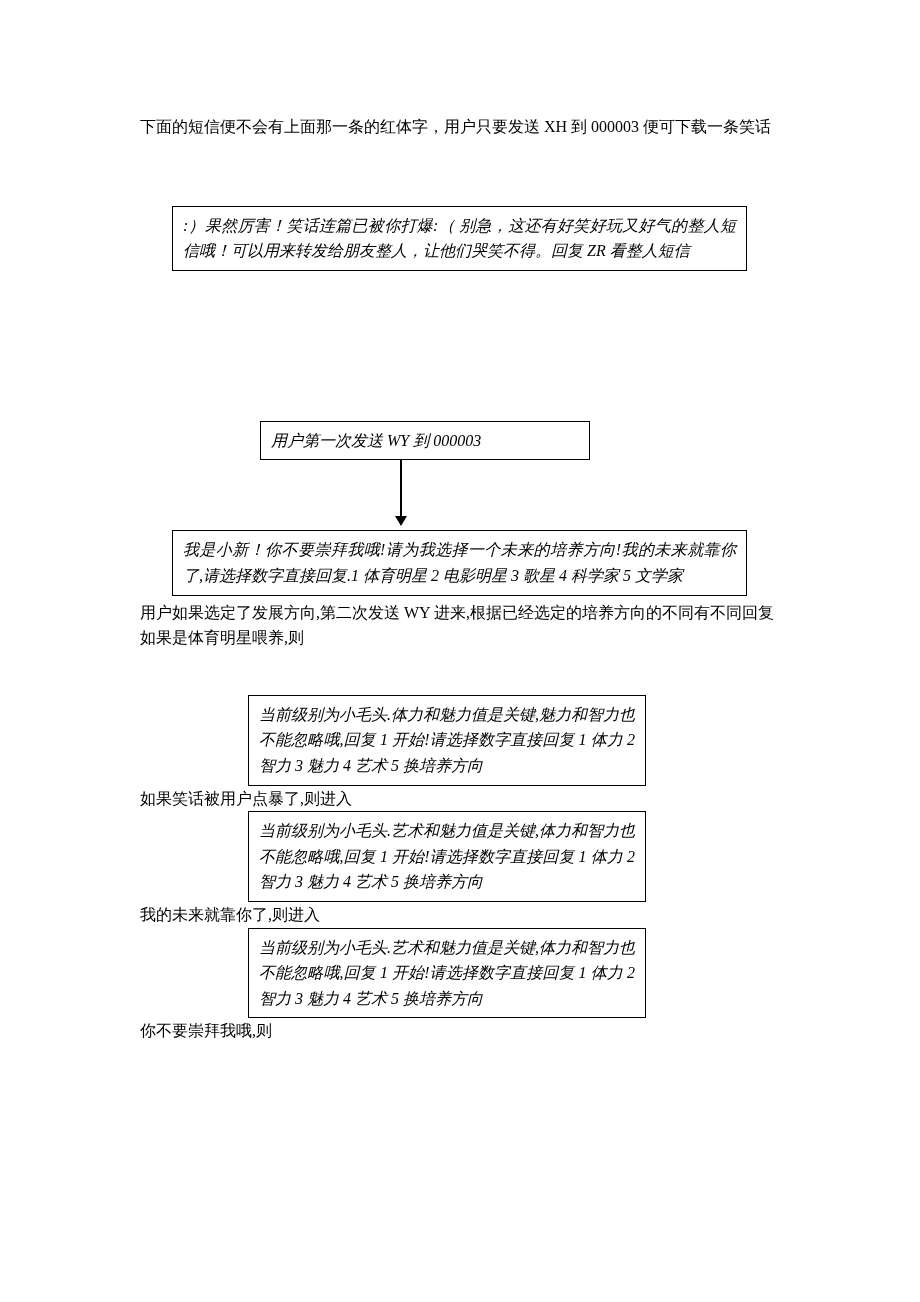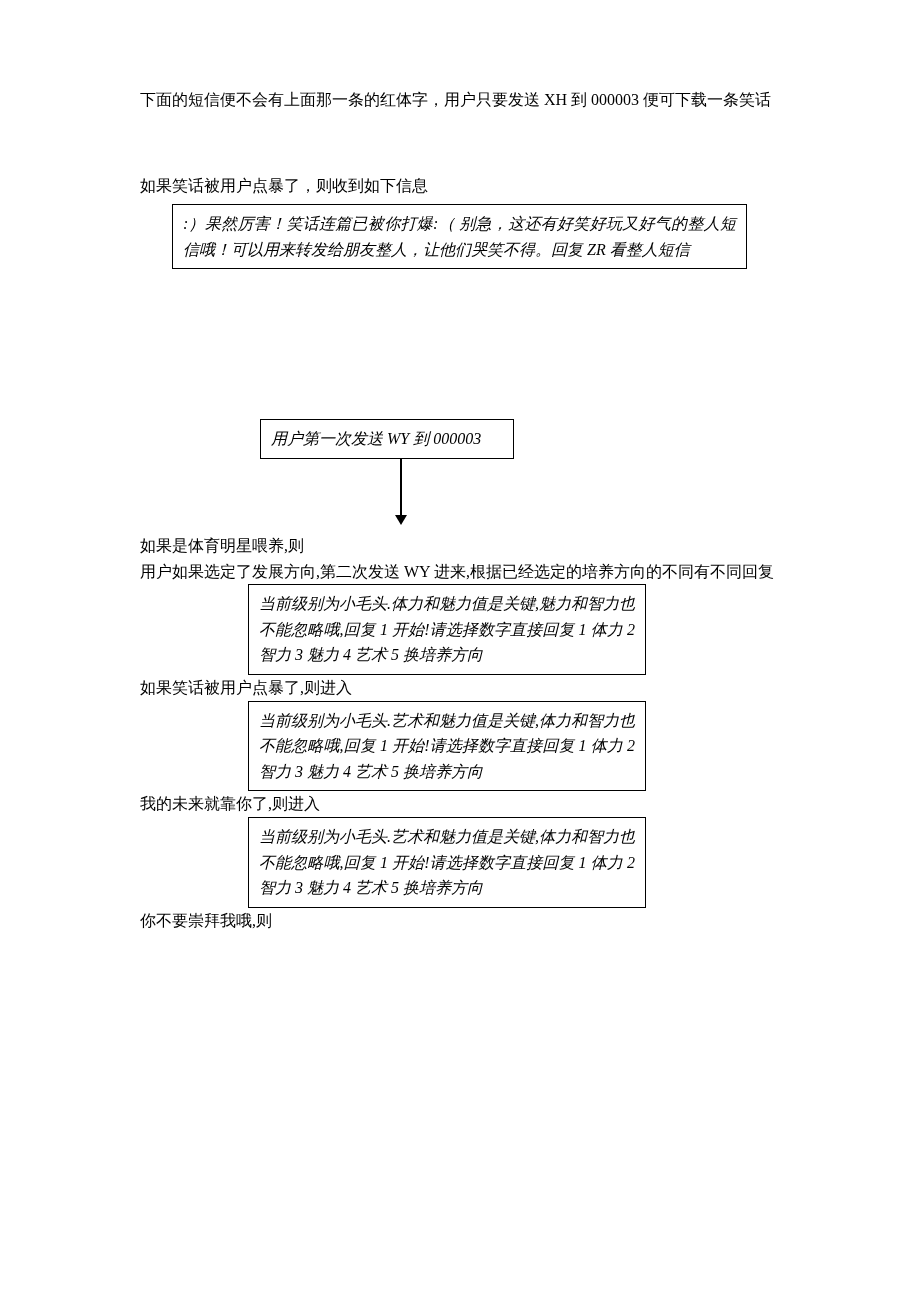--- a/index.html
+++ b/index.html
@@ -16,7 +16,7 @@
     height: 1302px;
     position: relative;
     box-sizing: border-box;
-    padding: 87px 140px 0 140px;
+    padding: 114px 140px 0 140px;
   }
   .para {
     margin: 0;

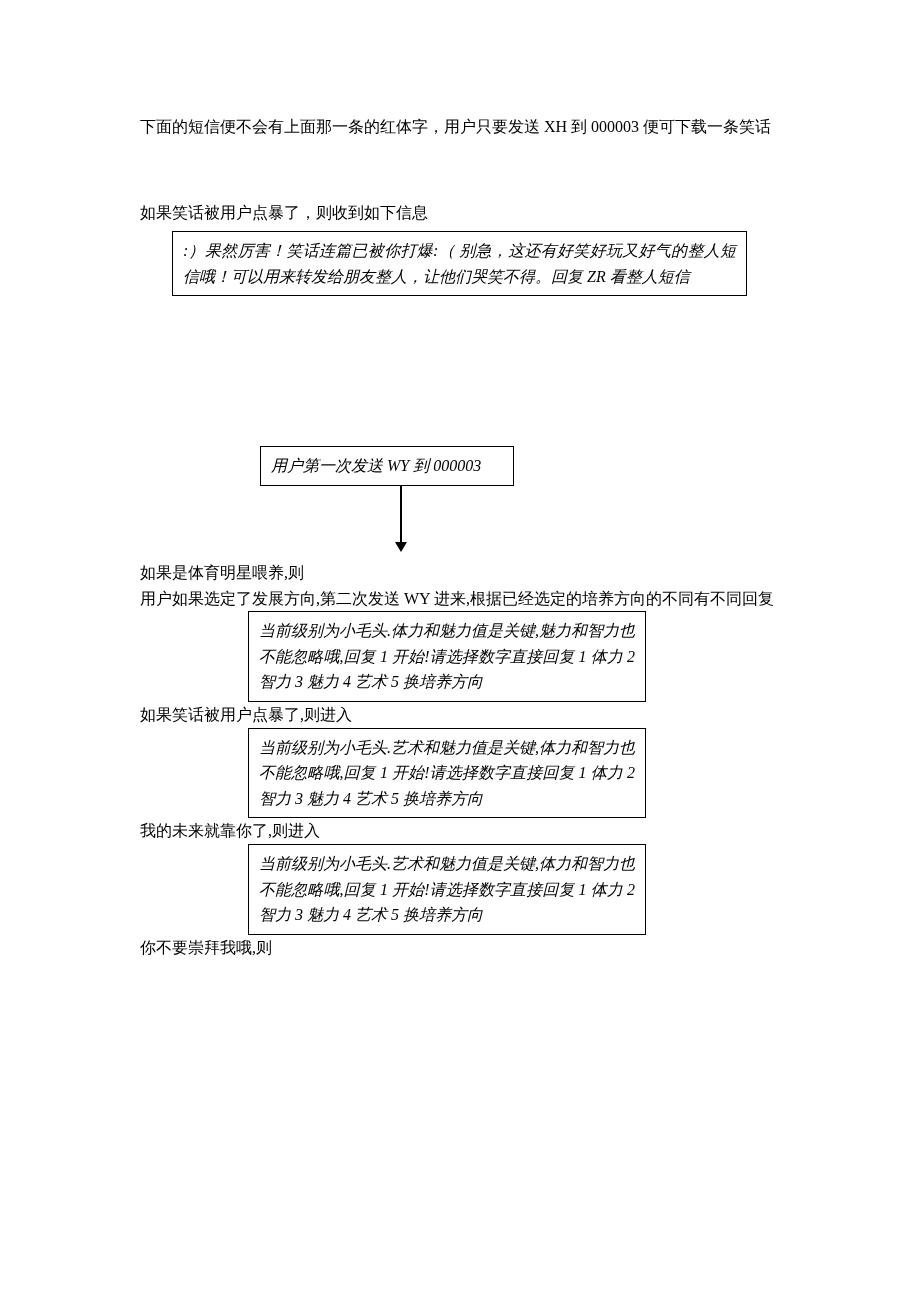--- a/index.html
+++ b/index.html
@@ -57,7 +57,6 @@
 
   <div style="height:60px"></div>
 
-  <p class="para">如果笑话被用户点暴了，则收到如下信息</p>
 
   <div style="height:6px"></div>
 

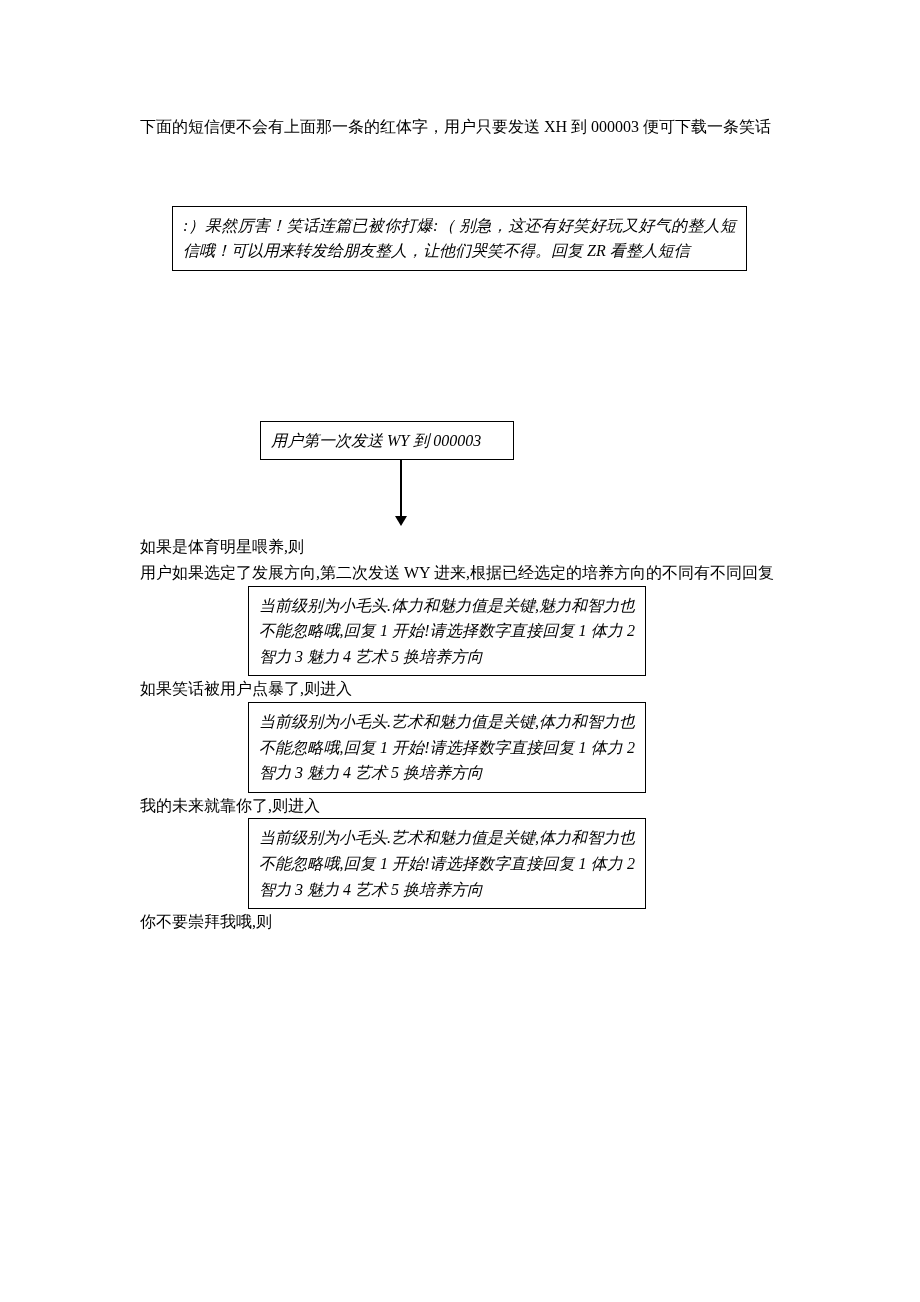--- a/index.html
+++ b/index.html
@@ -64,7 +64,7 @@
 
   <div style="height:150px"></div>
 
-  <div class="box" style="margin-left:120px; width:254px;">用户第一次发送 WY 到 000003</div>
+  <div class="box" style="margin-left:120px; width:330px;">用户第一次发送 WY 到 000003</div>
 
   <div class="arrow-wrap">
     <div class="arrow-line" style="left:260px; top:0; height:56px;"></div>

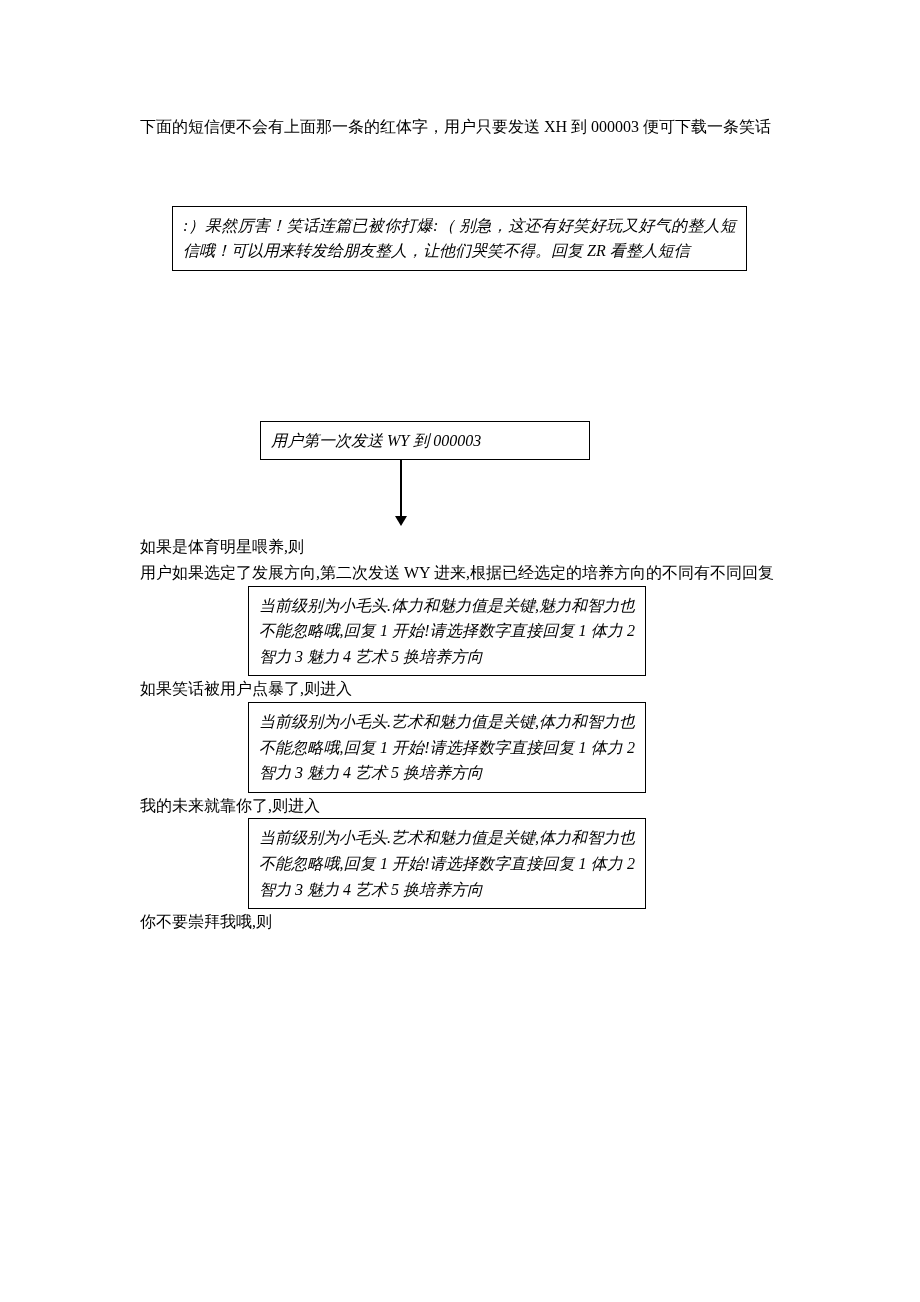--- a/index.html
+++ b/index.html
@@ -71,6 +71,7 @@
     <div class="arrow-head" style="left:255px; top:56px;"></div>
   </div>
 
+  <div class="box" style="margin-left:32px; width:575px;">我是小新！你不要崇拜我哦!请为我选择一个未来的培养方向!我的未来就靠你了,请选择数字直接回复.1 体育明星 2 电影明星 3 歌星 4 科学家 5 文学家</div>
 
   <div style="height:4px"></div>
 

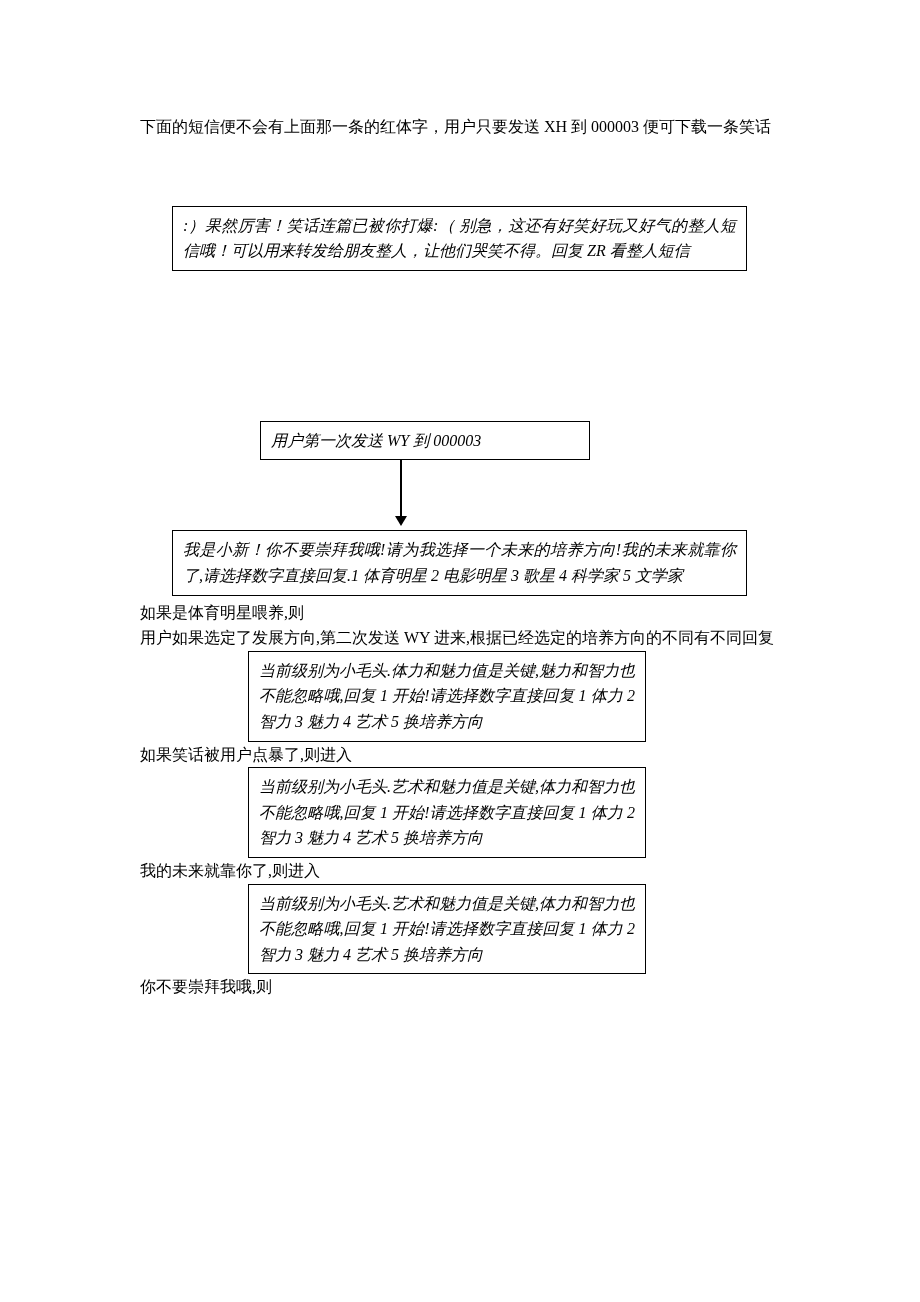--- a/index.html
+++ b/index.html
@@ -75,9 +75,9 @@
 
   <div style="height:4px"></div>
 
+  <p class="para">用户如果选定了发展方向,第二次发送 WY 进来,根据已经选定的培养方向的不同有不同回复</p>
+
   <p class="para">如果是体育明星喂养,则</p>
-
-  <p class="para">用户如果选定了发展方向,第二次发送 WY 进来,根据已经选定的培养方向的不同有不同回复</p>
 
   <div class="box" style="margin-left:108px; width:398px;">当前级别为小毛头.体力和魅力值是关键,魅力和智力也不能忽略哦,回复 1 开始!请选择数字直接回复 1 体力 2 智力 3 魅力 4 艺术 5 换培养方向</div>
 

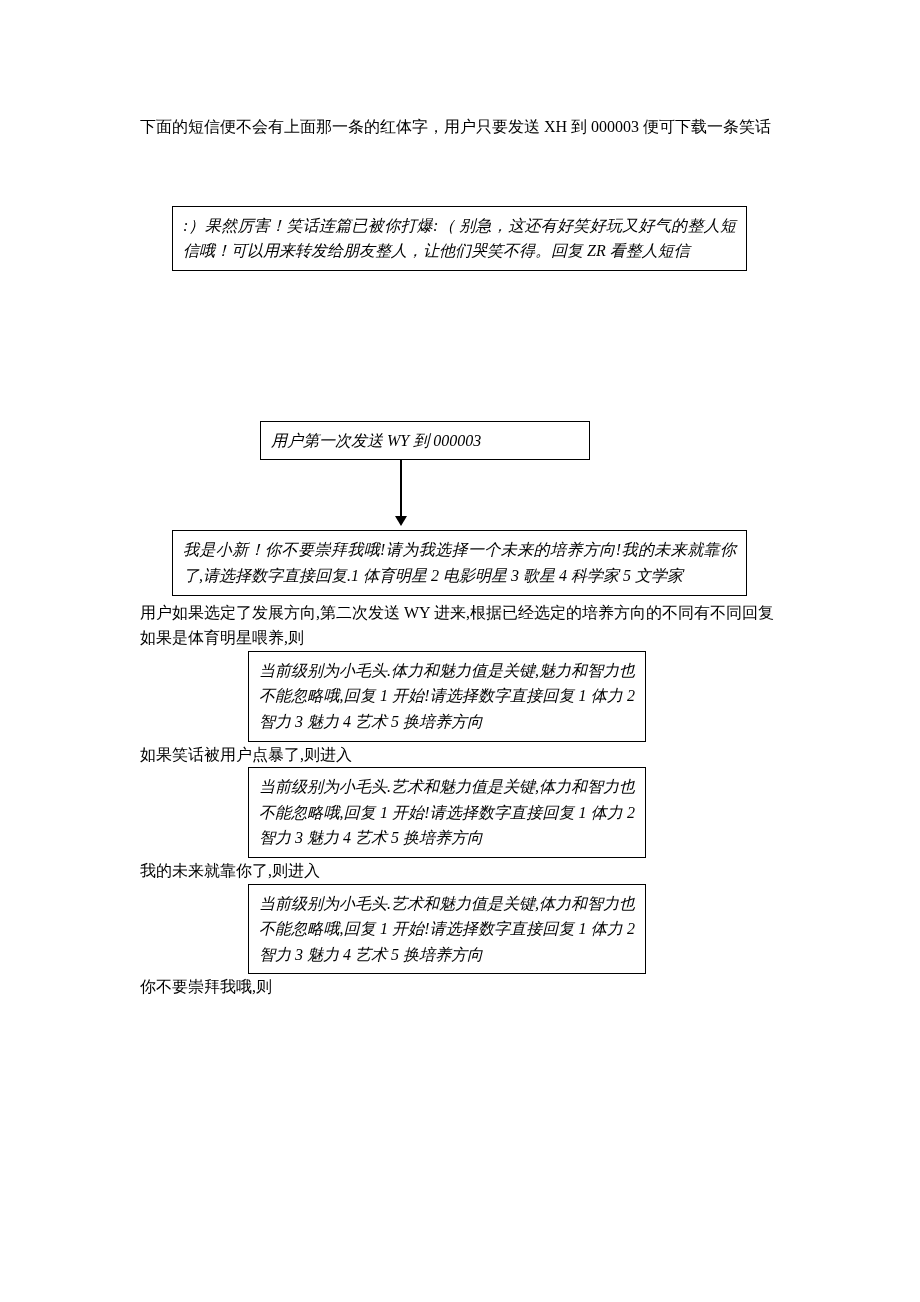--- a/index.html
+++ b/index.html
@@ -79,7 +79,7 @@
 
   <p class="para">如果是体育明星喂养,则</p>
 
-  <div class="box" style="margin-left:108px; width:398px;">当前级别为小毛头.体力和魅力值是关键,魅力和智力也不能忽略哦,回复 1 开始!请选择数字直接回复 1 体力 2 智力 3 魅力 4 艺术 5 换培养方向</div>
+  <div class="box" style="margin-left:108px; width:398px;margin-top:44px;">当前级别为小毛头.体力和魅力值是关键,魅力和智力也不能忽略哦,回复 1 开始!请选择数字直接回复 1 体力 2 智力 3 魅力 4 艺术 5 换培养方向</div>
 
   <p class="para">如果笑话被用户点暴了,则进入</p>
 

